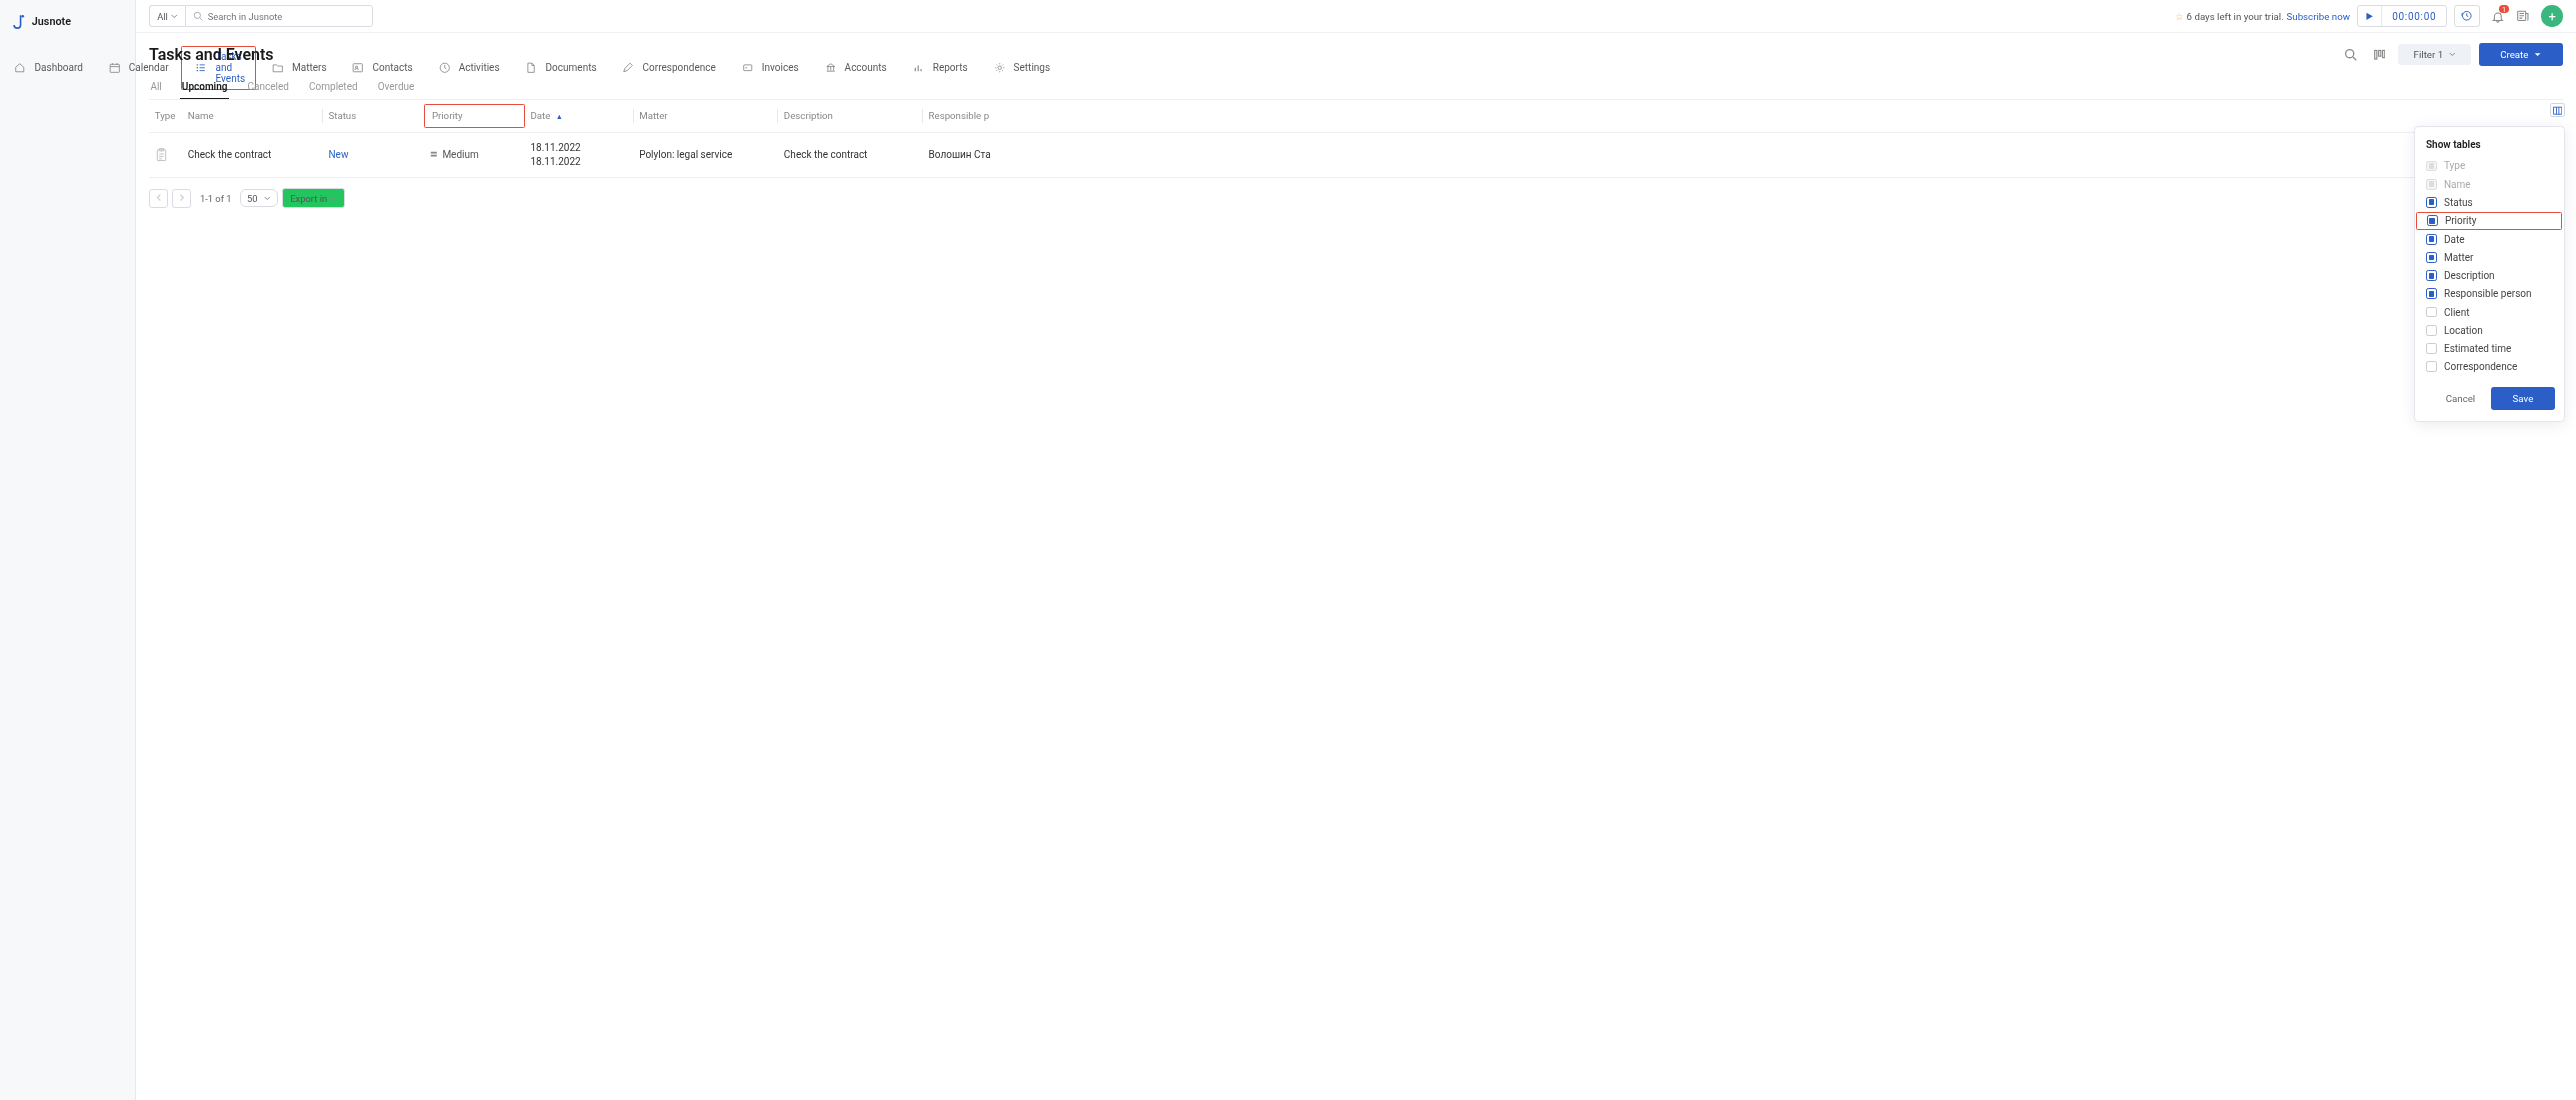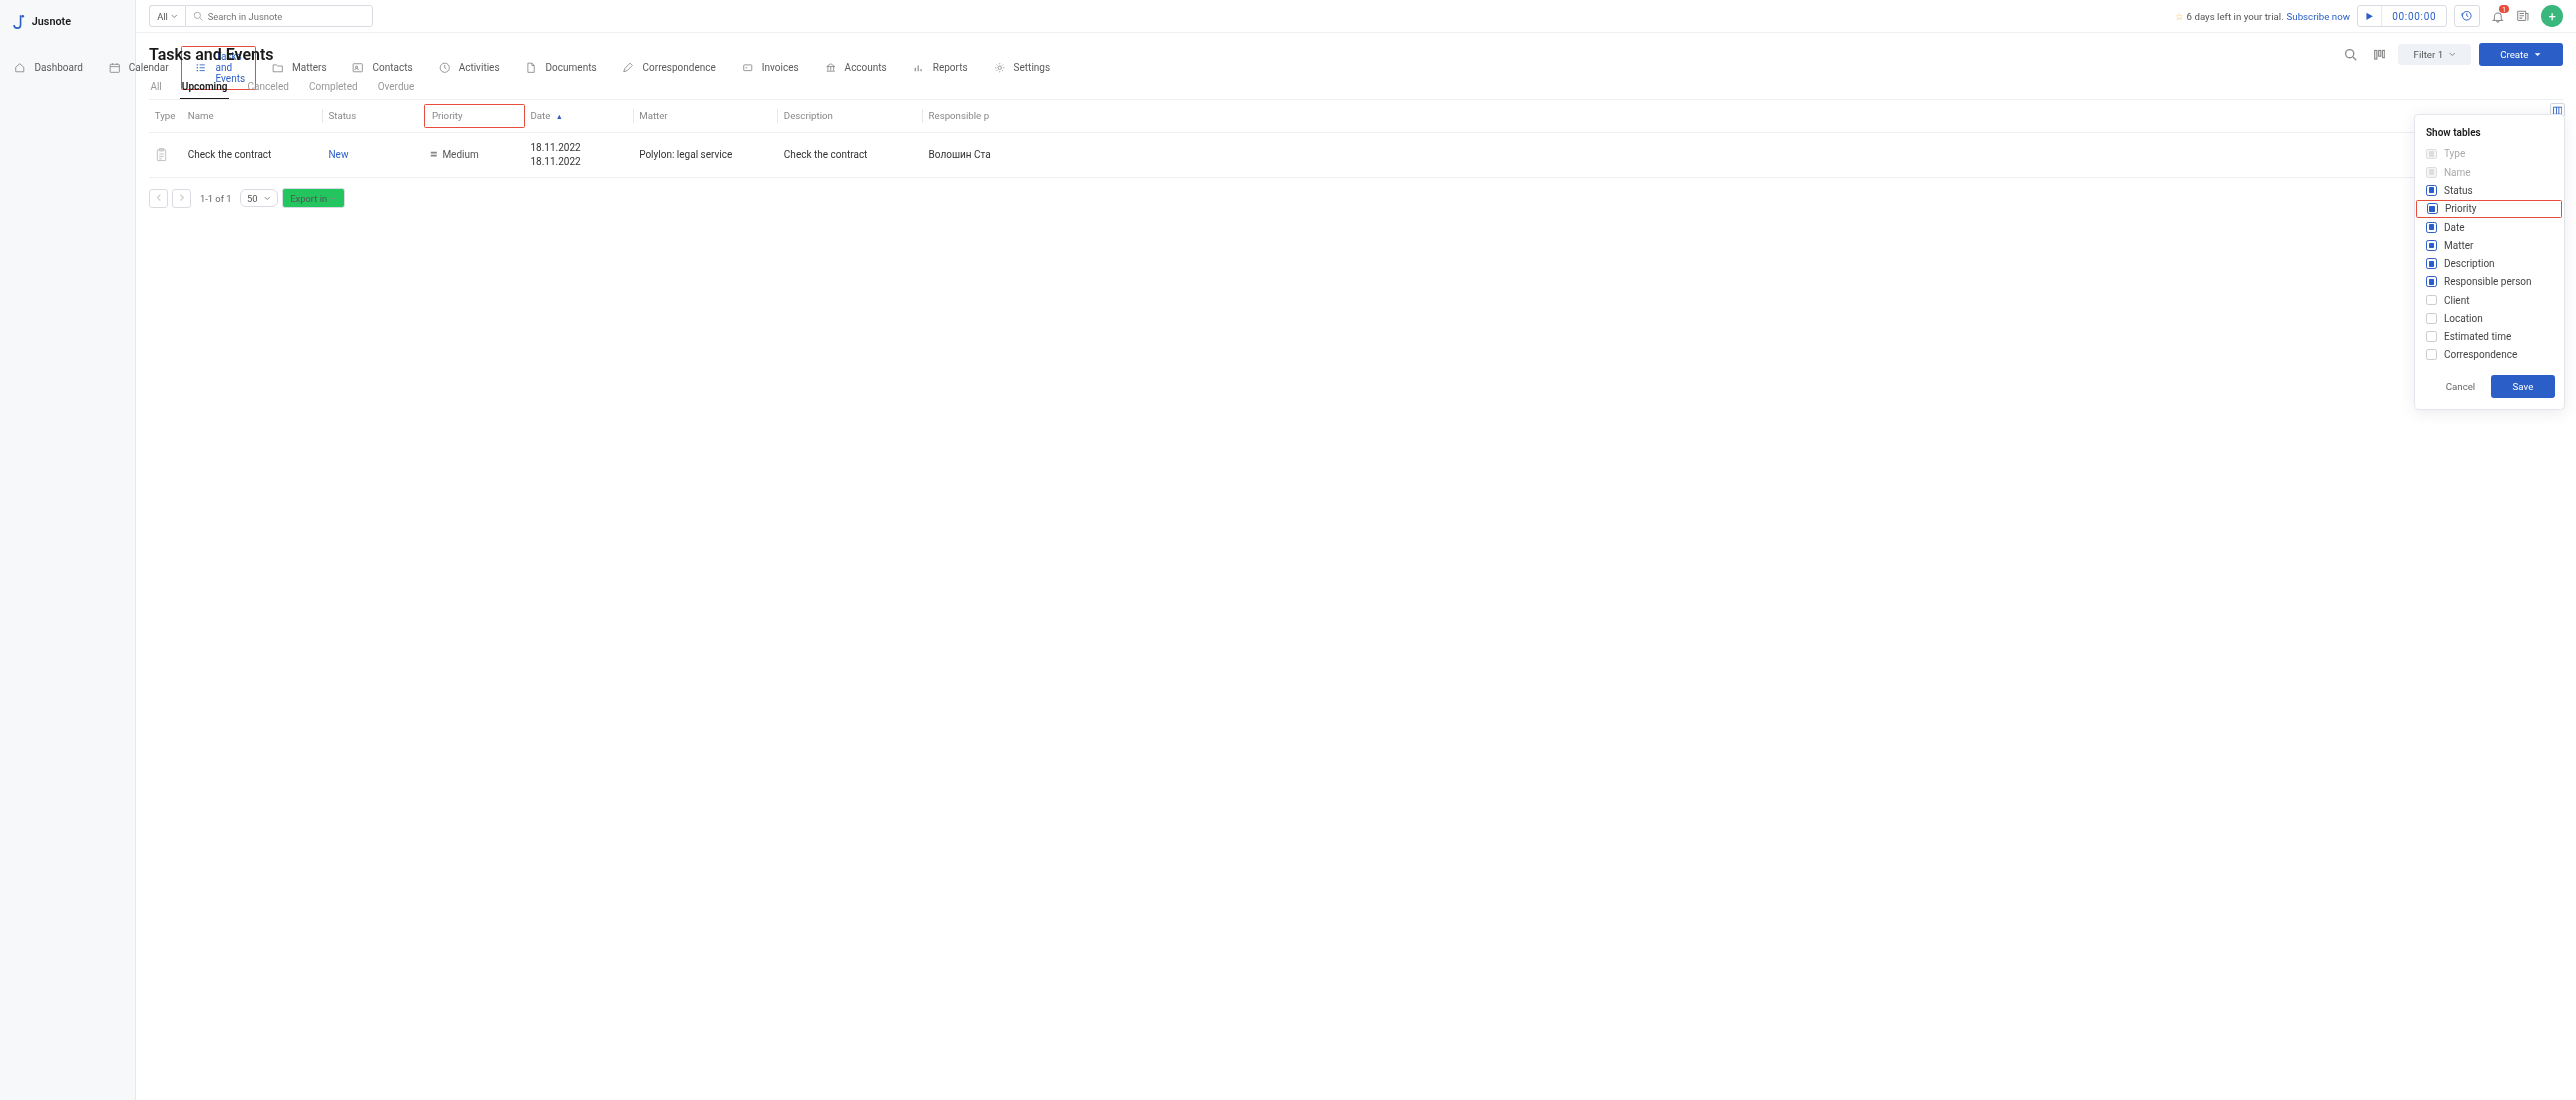--- a/index.html
+++ b/index.html
@@ -84,7 +84,7 @@
     .export { border: 0.7px solid #d8dce2; border-radius: 2.9px; padding: 3.6px 7.2px; display:flex; align-items:center; gap:2.9px; cursor:pointer; background:#22c55e; }
     
     
-    .popover { position: absolute; right: 11.5px; top: 14px; width: 151px; background: #fff; border: 0.7px solid #e2e6ec; border-radius: 4.3px; box-shadow: 0 2.9px 14.4px rgba(0,0,0,.08); padding: 11.5px 0 8.6px 0; z-index: 20; }
+    .popover { position: absolute; right: 11.5px; top: 26px; width: 151px; background: #fff; border: 0.7px solid #e2e6ec; border-radius: 4.3px; box-shadow: 0 2.9px 14.4px rgba(0,0,0,.08); padding: 11.5px 0 8.6px 0; z-index: 20; }
     .pop-title { font-size: 10px; font-weight: 600; padding: 0 11.5px 7.2px 11.5px; color: #1a1a1a; }
     .chk-row { display: flex; align-items: center; gap: 7.2px; padding: 3.6px 11.5px; font-size: 10px; color: #444; cursor: pointer; }
     .chk-row.hl { border: 1.4px solid #e74c3c; border-radius: 1.4px; margin: 0.7px 1.4px; padding: 2.2px 10px; }

